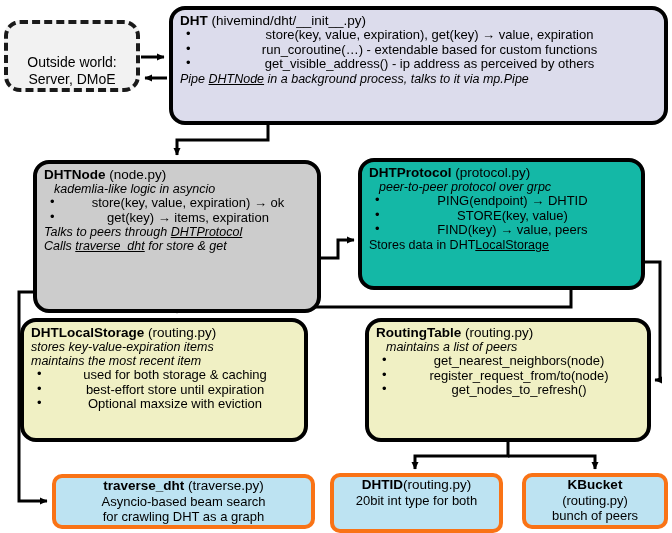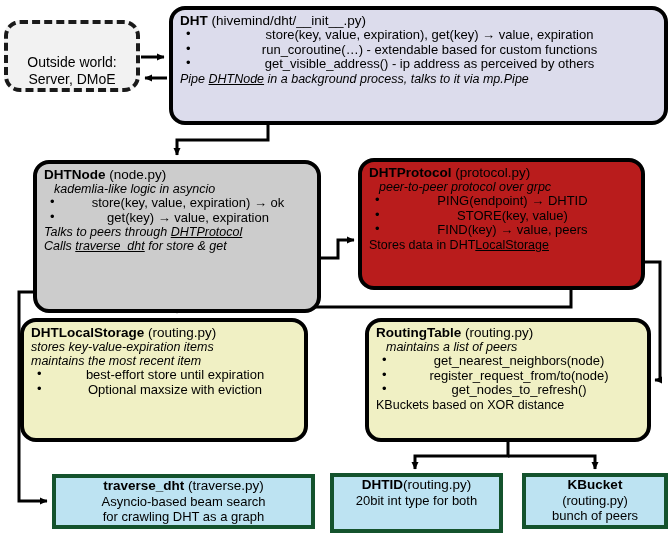--- a/index.html
+++ b/index.html
@@ -39,7 +39,7 @@
   
   .c-lav{background:#dcdcec;}
   .c-gray{background:#cccccc;}
-  .c-peach{background:#b91c1c;}
+  .c-peach{background:#14b8a6;}
   .c-yellow{background:#f0f0c4;}
   .c-blue{background:#bde3f2;}
 

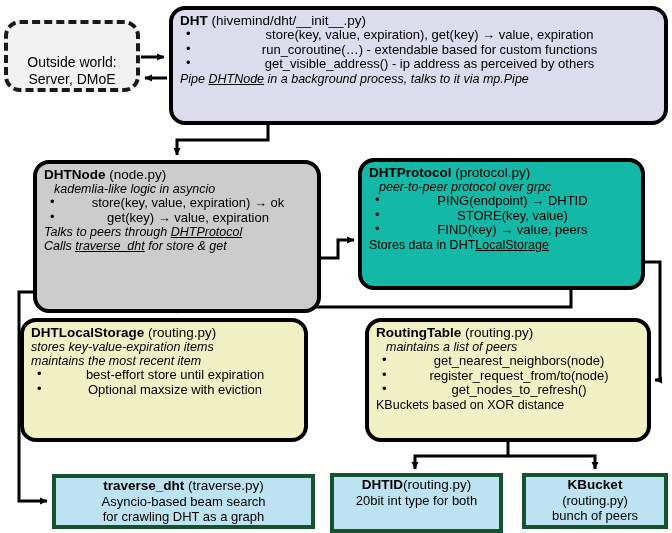--- a/index.html
+++ b/index.html
@@ -112,7 +112,7 @@
     <div class="ttl"><b>DHTNode</b><span> (node.py)</span></div>
     <div class="sub ind">kademlia-like logic in asyncio</div>
     <div class="li">store(key, value, expiration) → ok</div>
-    <div class="li">get(key) → value, expiration</div>
+    <div class="li">get(key) → items, expiration</div>
     <div class="sub"><span>Talks to peers through </span><span class="u">DHTProtocol</span></div>
     <div class="sub"><span>Calls </span><span class="u">traverse_dht</span><span> for store &amp; get</span></div>
   </div>

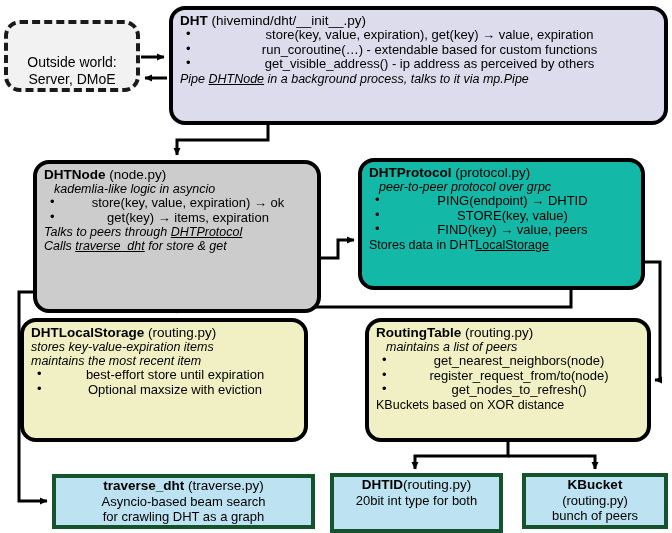--- a/index.html
+++ b/index.html
@@ -130,6 +130,7 @@
     <div class="ttl"><b>DHTLocalStorage</b><span> (routing.py)</span></div>
     <div class="sub">stores key-value-expiration items</div>
     <div class="sub">maintains the most recent item</div>
+    <div class="li">used for both storage &amp; caching</div>
     <div class="li">best-effort store until expiration</div>
     <div class="li">Optional maxsize with eviction</div>
   </div>

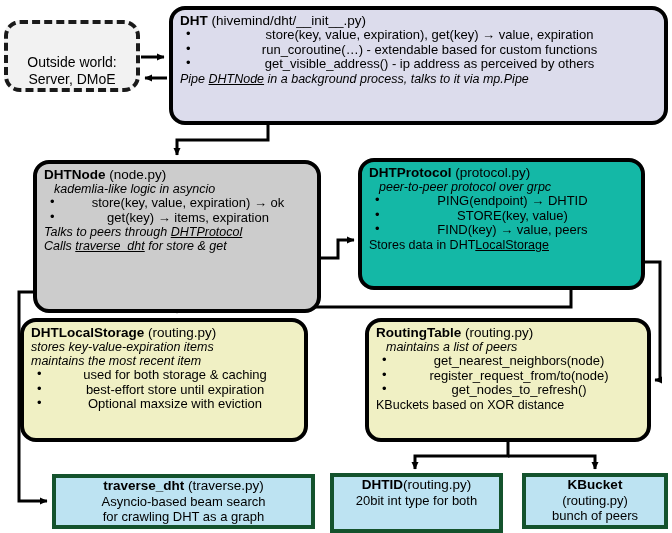--- a/index.html
+++ b/index.html
@@ -141,7 +141,6 @@
     <div class="li">get_nearest_neighbors(node)</div>
     <div class="li">register_request_from/to(node)</div>
     <div class="li">get_nodes_to_refresh()</div>
-    <div class="plain">KBuckets based on XOR distance</div>
   </div>
 
   <div class="node sharp c-blue" id="traverse-box">

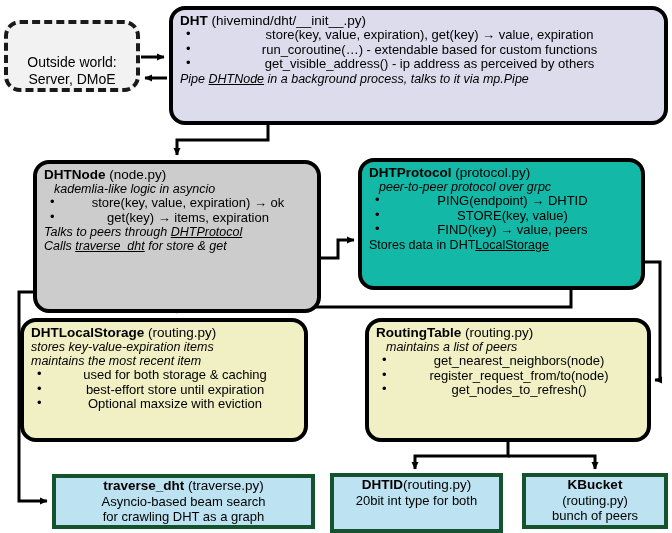--- a/index.html
+++ b/index.html
@@ -21,7 +21,7 @@
     border:4px dashed #1a1a1a;border-radius:16px;background:#f2f2f2;
   }
   .sharp{
-    border:4px solid #14532d;border-radius:0;
+    border:4px solid #f97316;border-radius:10px;
   }
 
   .pad{padding:3px 7px 13px 7px;}

